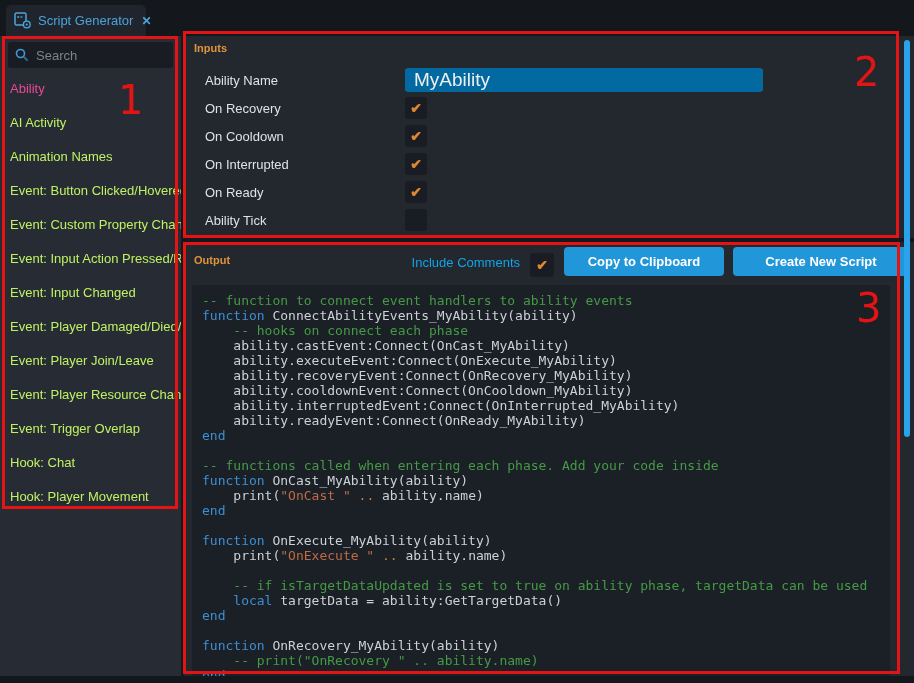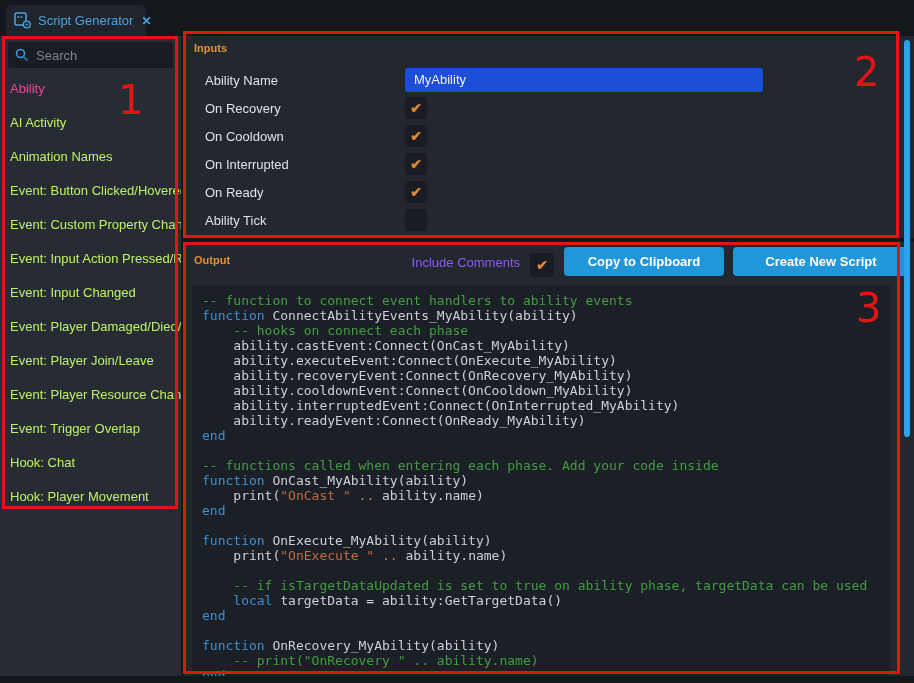--- a/index.html
+++ b/index.html
@@ -33,8 +33,8 @@
   .in-rows{position:absolute;left:0;top:30px;width:730px;}
   .in-row{height:28px;display:flex;align-items:center;}
   .in-label{margin-left:21px;width:200px;font-size:13px;color:#dfe2e6;}
-  .text-field{width:358px;height:24px;background:#1d4ed8;border-radius:3px;color:#edeff1;
-              font-size:13px;line-height:24px;padding-left:9px;cursor:text;}
+  .text-field{width:358px;height:24px;background:#0369a1;border-radius:3px;color:#edeff1;
+              font-size:19px;line-height:24px;padding-left:9px;cursor:text;}
   .checkbox{width:22px;height:22px;background:#191d23;border-radius:3px;display:flex;
             align-items:center;justify-content:center;cursor:pointer;}
   .check{color:#dd8733;font-size:14px;font-weight:bold;line-height:1;}

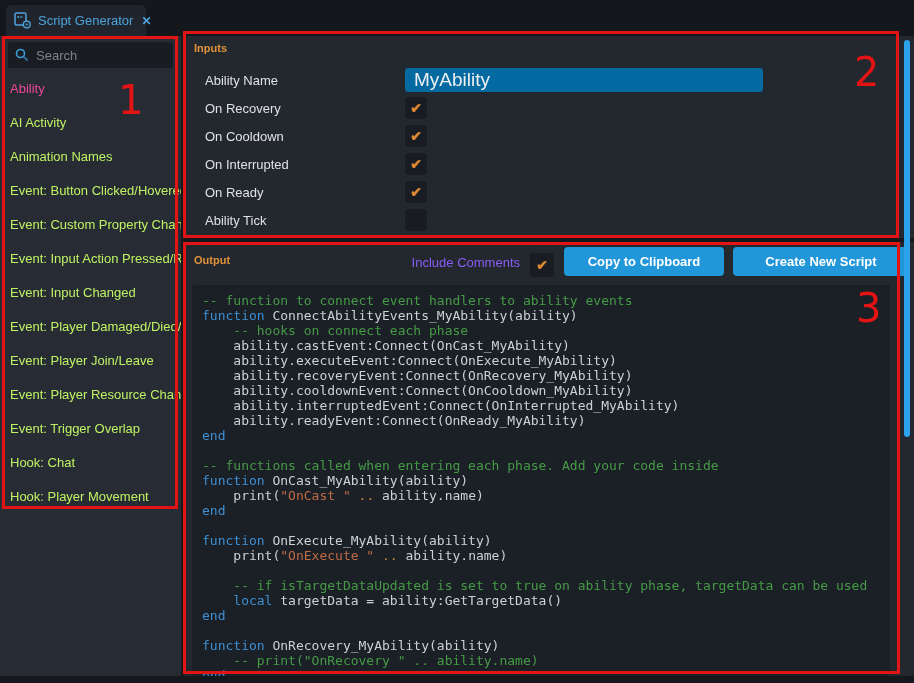--- a/index.html
+++ b/index.html
@@ -42,7 +42,7 @@
   .output-panel{position:absolute;left:184px;top:242px;width:730px;height:434px;}
   .output-panel .panel-header{top:12px;}
   .inc-label{position:absolute;left:220px;top:13px;width:116px;text-align:right;
-             font-size:13px;color:#8b5cf6;}
+             font-size:13px;color:#0ea5e9;}
   .inc-check{position:absolute;left:346px;top:11px;width:24px;height:24px;}
   .btn{position:absolute;top:5px;height:29px;background:#2196d9;border:none;border-radius:4px;
        color:#ffffff;font-size:13px;font-weight:bold;font-family:"Liberation Sans",sans-serif;

